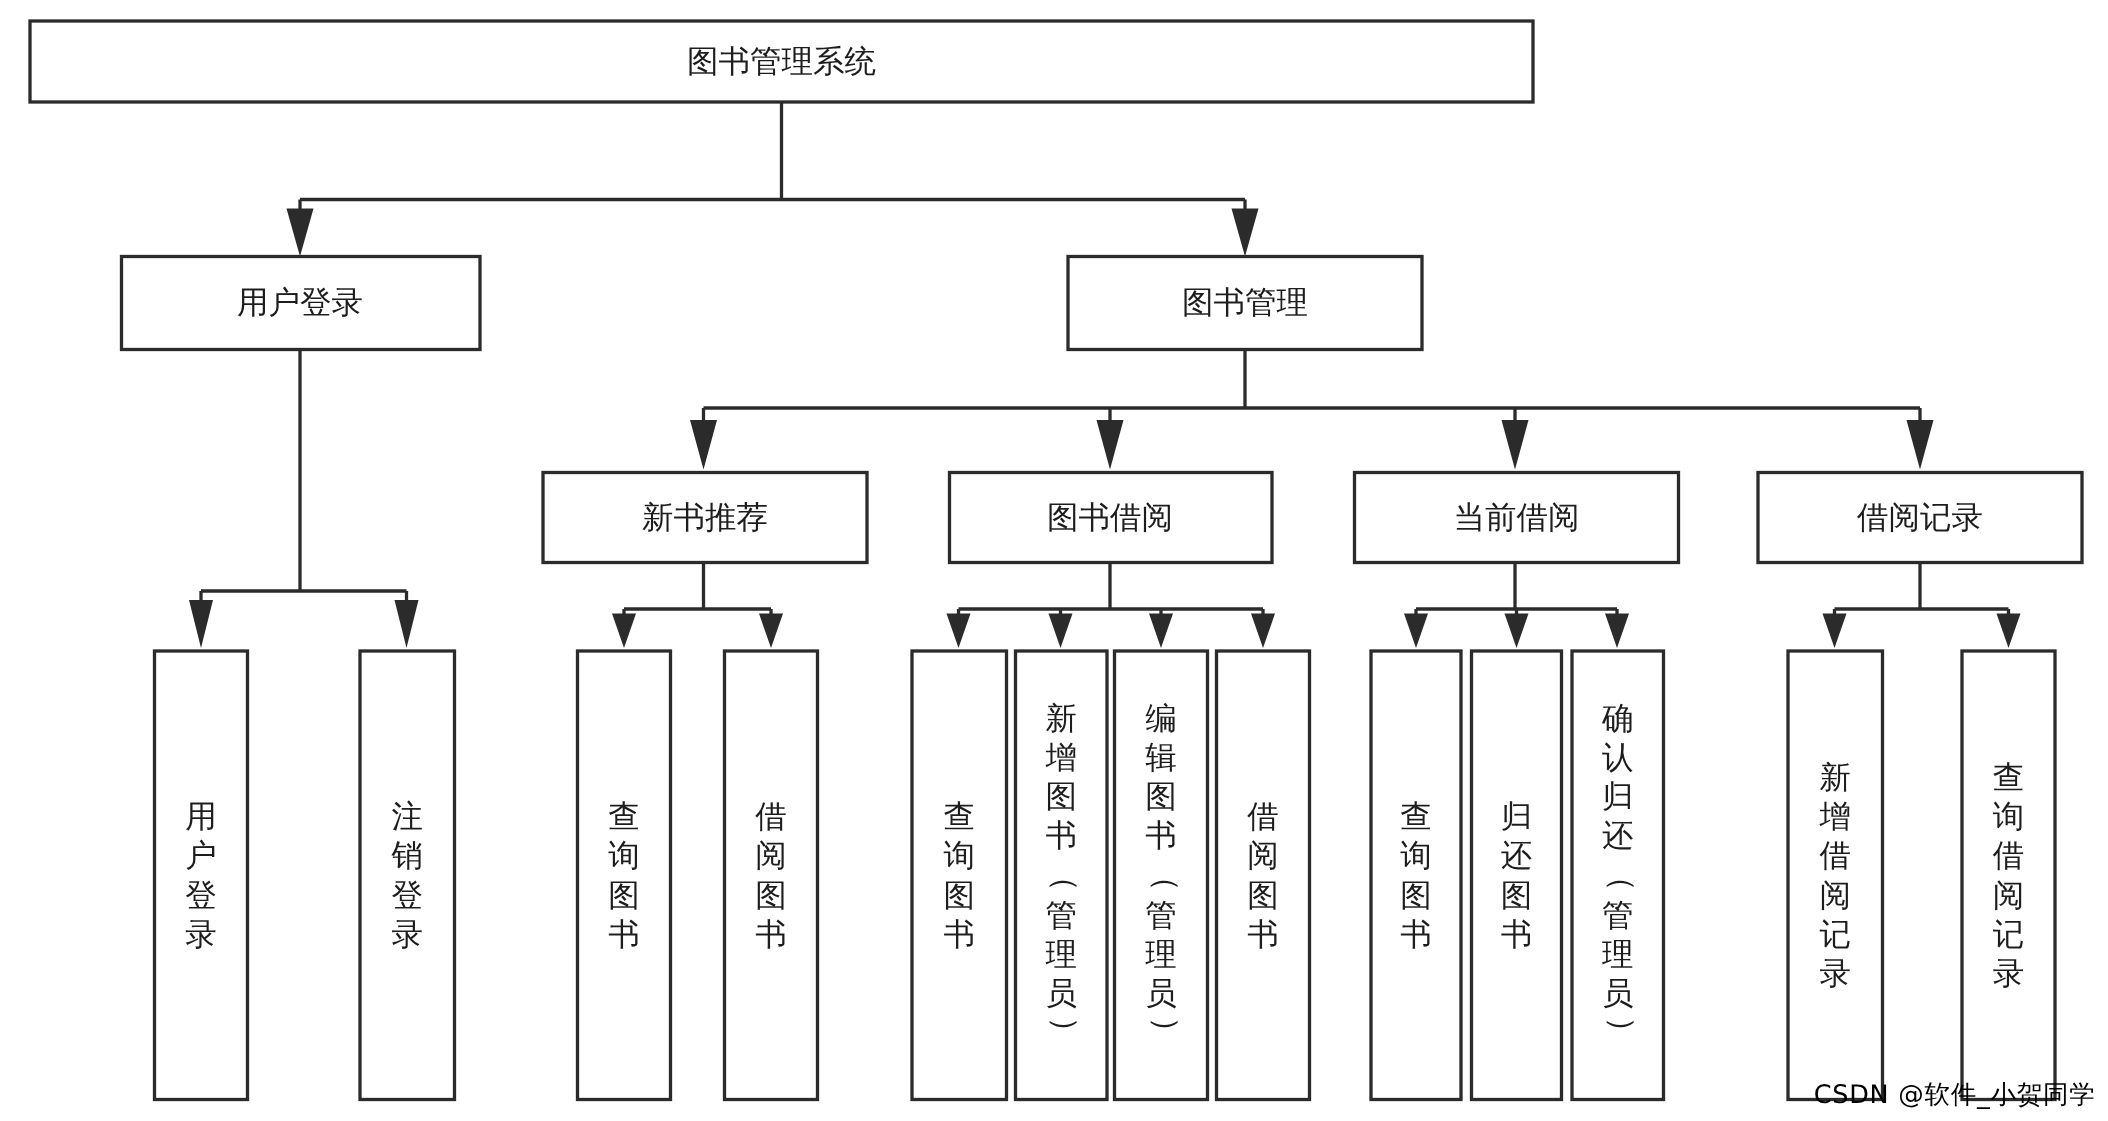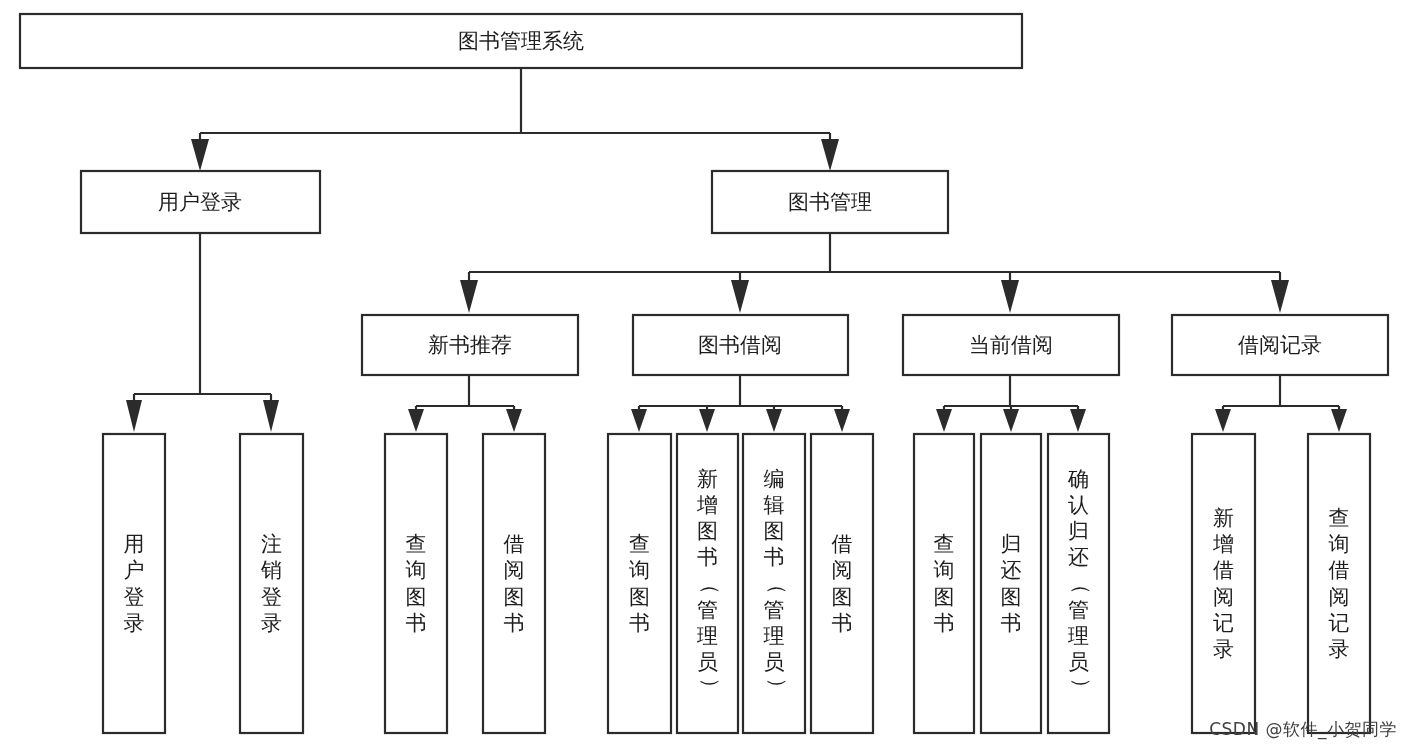--- a/index.html
+++ b/index.html
@@ -68,7 +68,7 @@
     bottom: 6px;
     font-family: "DejaVu Sans", "Liberation Sans", sans-serif;
     font-size: 17px;
-    color: #404040;
+    color: #000000;
     letter-spacing: 0.5px;
     white-space: nowrap;
   }

